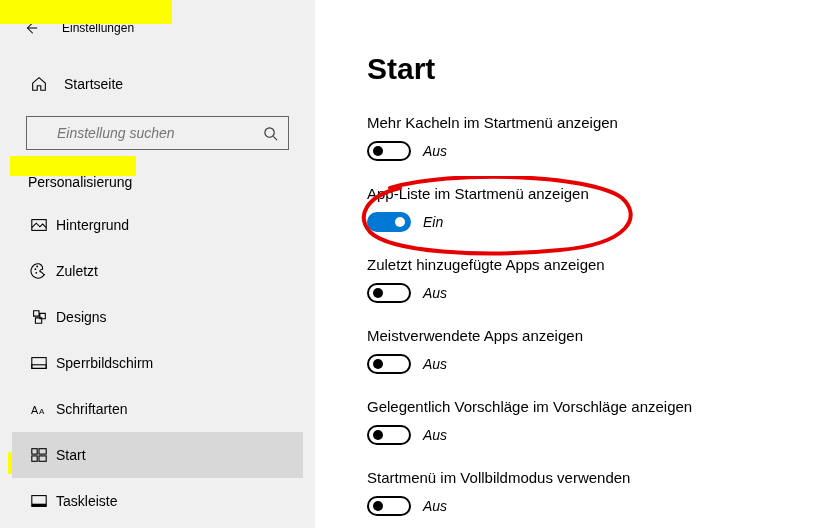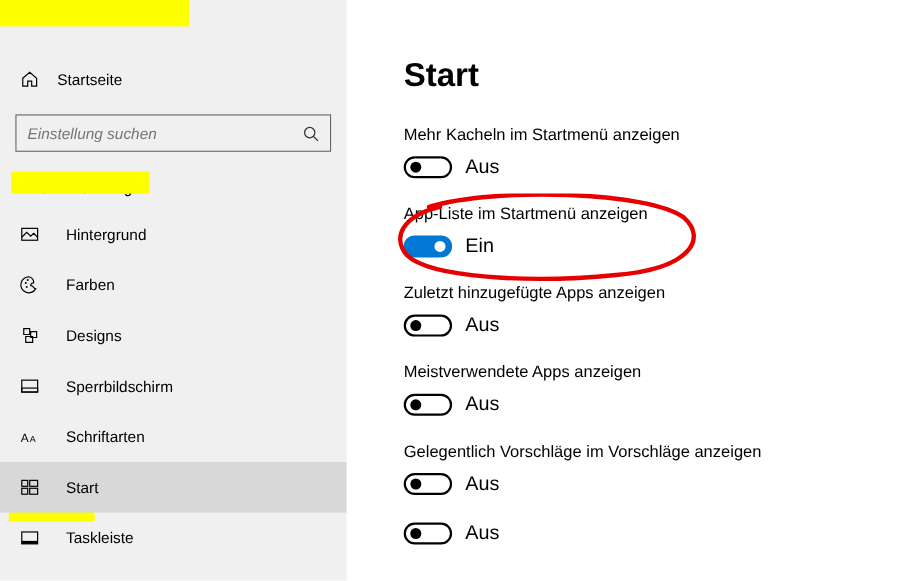--- a/index.html
+++ b/index.html
@@ -4,7 +4,7 @@
   <style>
     * { margin: 0; padding: 0; box-sizing: border-box; font-family: "Segoe UI", sans-serif; }
     body { width: 817px; height: 528px; overflow: hidden; display: flex; background: #fff; }
-    .sidebar { width: 315px; background: #f0f0f0; padding: 0; height: 100%; position: relative; }
+    .sidebar { width: 315px; background: #f0f0f0; padding: 12px; height: 100%; position: relative; }
     .titlebar { display: flex; align-items: center; height: 32px; padding-left: 12px; gap: 24px; font-size: 12px; }
     .back-arrow { width: 14px; height: 14px; display: flex; align-items: center; justify-content: center; }
     .hlw { background: #fdff00; display: inline-block; }

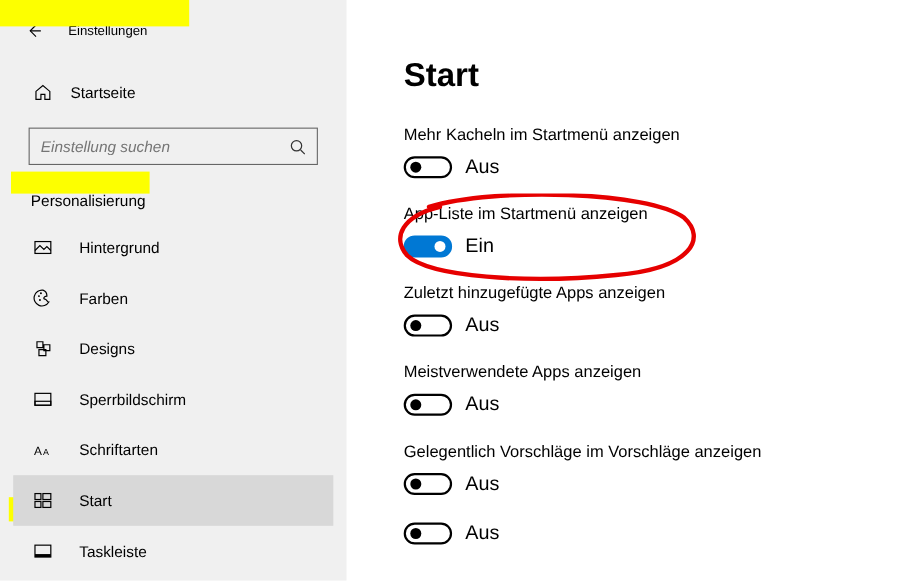--- a/index.html
+++ b/index.html
@@ -14,7 +14,7 @@
     .home-row { display: flex; align-items: center; gap: 16px; padding: 8px 18px; height: 44px; margin-top: 18px; }
     .home-row span { font-size: 14px; }
     .searchbox { margin: 10px 14px; border: 1px solid #666; height: 34px; display: flex; align-items: center; padding: 0 10px; justify-content: space-between; background: #f0f0f0; }
-    .searchbox input { border: none; background: transparent; outline: none; font-size: 14px; color: #666; font-style: italic; width: 100%; }
+    .searchbox input { border: none; background: transparent; outline: none; font-size: 14px; color: #666; font-style: italic; width: 100%; margin-left: 20px; }
     .section-label { font-size: 14px; padding: 14px 16px 12px; }
     .nav-item { display: flex; align-items: center; gap: 24px; padding: 0 18px; height: 46px; font-size: 14px; cursor: default; position: relative; }
     .nav-item.selected { background: #d8d8d8; }

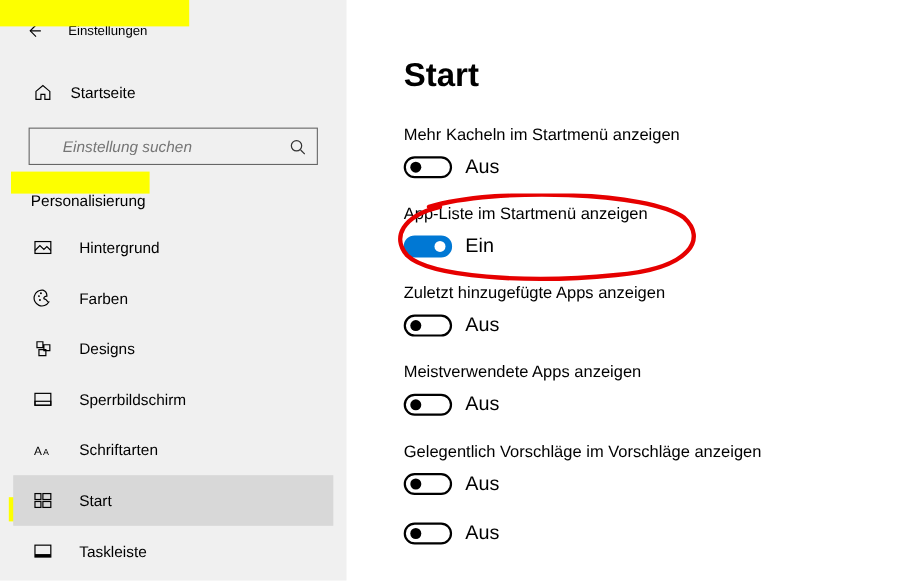--- a/index.html
+++ b/index.html
@@ -28,7 +28,7 @@
     .toggle .knob { width: 10px; height: 10px; border-radius: 50%; background: #000; position: absolute; top: 3px; left: 4px; }
     .toggle.on { background: #0078d4; border-color: #0078d4; }
     .toggle.on .knob { background: #fff; left: auto; right: 4px; }
-    .toggle-state { font-size: 18px; }
+    .toggle-state { font-size: 14px; font-style: italic; }
     .red-circle { position: absolute; left: 360px; top: 176px; width: 278px; height: 80px; pointer-events: none; }
     svg { display: block; }
   </style>

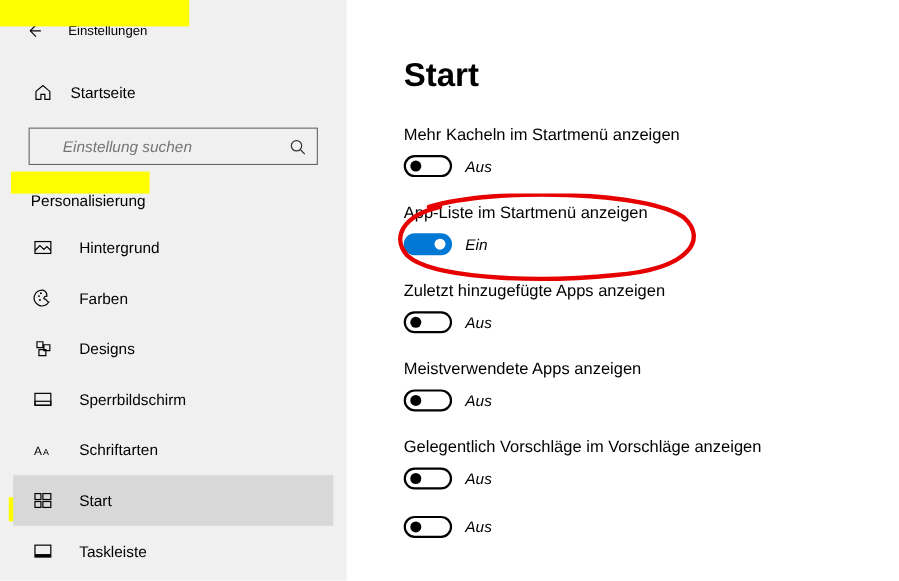--- a/index.html
+++ b/index.html
@@ -16,7 +16,7 @@
     .searchbox { margin: 10px 14px; border: 1px solid #666; height: 34px; display: flex; align-items: center; padding: 0 10px; justify-content: space-between; background: #f0f0f0; }
     .searchbox input { border: none; background: transparent; outline: none; font-size: 14px; color: #666; font-style: italic; width: 100%; margin-left: 20px; }
     .section-label { font-size: 14px; padding: 14px 16px 12px; }
-    .nav-item { display: flex; align-items: center; gap: 24px; padding: 0 18px; height: 46px; font-size: 14px; cursor: default; position: relative; }
+    .nav-item { display: flex; align-items: center; gap: 8px; padding: 0 18px; height: 46px; font-size: 14px; cursor: default; position: relative; }
     .nav-item.selected { background: #d8d8d8; }
     .nav-item .icon { width: 18px; height: 18px; display: flex; align-items: center; justify-content: center; }
     .main { flex: 1; padding: 52px 0 0 52px; }

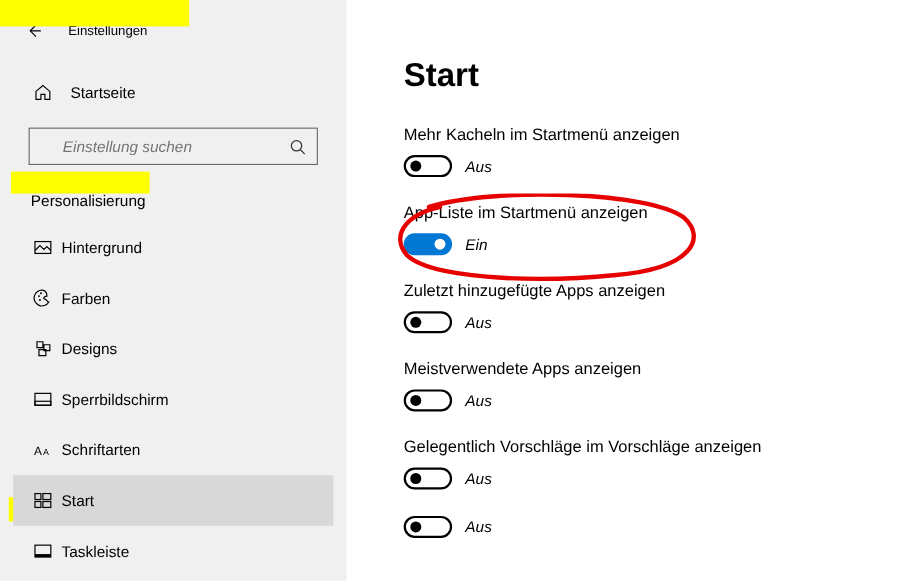--- a/index.html
+++ b/index.html
@@ -88,7 +88,7 @@
           <circle cx="7" cy="12" r="1" fill="#000"></circle>
         </svg>
     </span>
-    <span>Farben</span>
+    <span>Zuletzt</span>
   </div>
 
   <div class="nav-item">

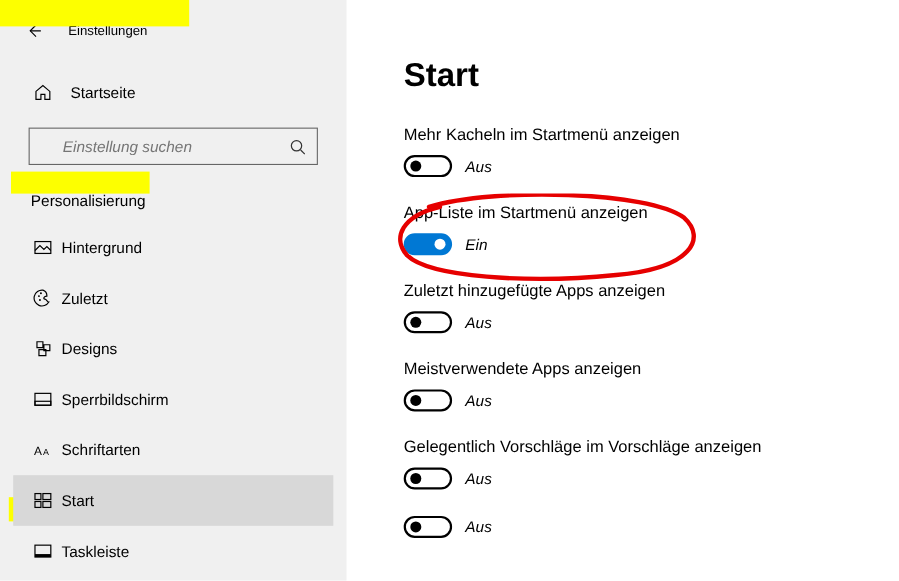--- a/index.html
+++ b/index.html
@@ -198,6 +198,7 @@
   </div>
 
   <div class="setting">
+    <div class="setting-label">Startmenü im Vollbildmodus verwenden</div>
     <div class="toggle-row">
       <div class="toggle">
           <div class="knob"></div>

